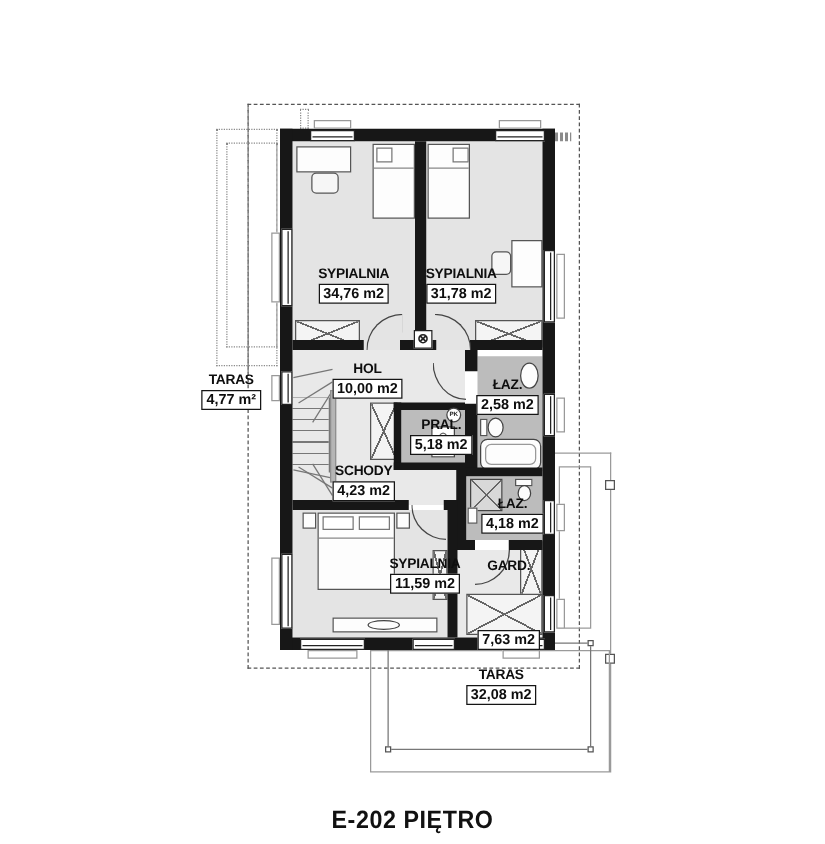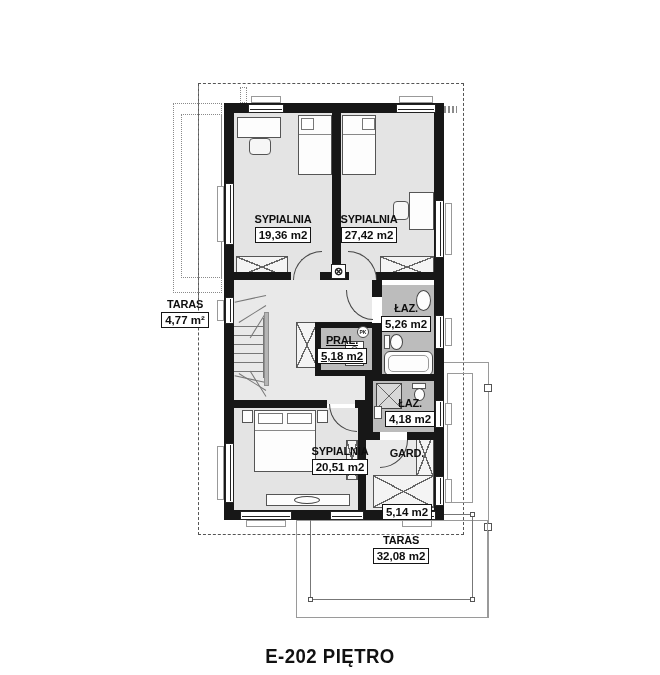--- a/index.html
+++ b/index.html
@@ -239,7 +239,7 @@
 
   <div class="rlabel" style="left:240px;top:213px;width:86px;">
     <div class="rname">SYPIALNIA</div>
-    <div class="rarea">19,36 m2</div>
+    <div class="rarea">34,76 m2</div>
   </div>
   <div class="rlabel" style="left:326px;top:213px;width:86px;">
     <div class="rname">SYPIALNIA</div>

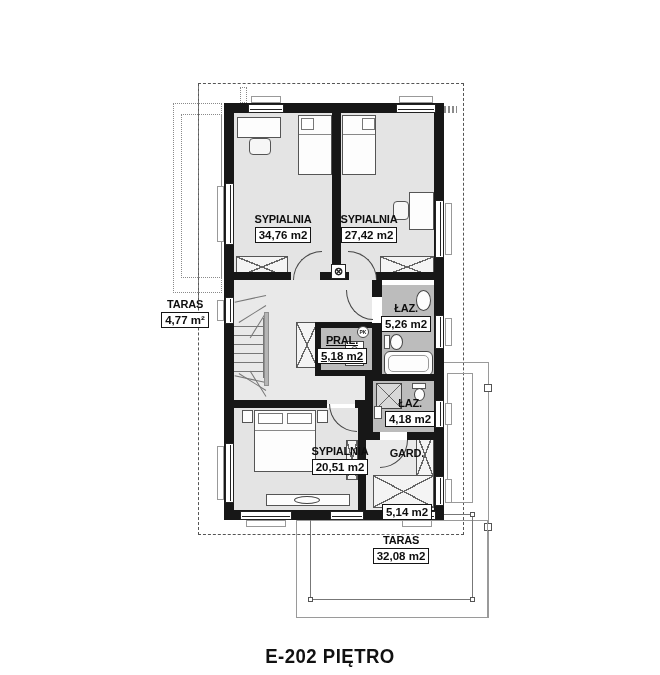--- a/index.html
+++ b/index.html
@@ -243,7 +243,7 @@
   </div>
   <div class="rlabel" style="left:326px;top:213px;width:86px;">
     <div class="rname">SYPIALNIA</div>
-    <div class="rarea">27,42 m2</div>
+    <div class="rarea">31,78 m2</div>
   </div>
   <div class="rlabel" style="left:378px;top:302px;width:56px;">
     <div class="rname">ŁAZ.</div>

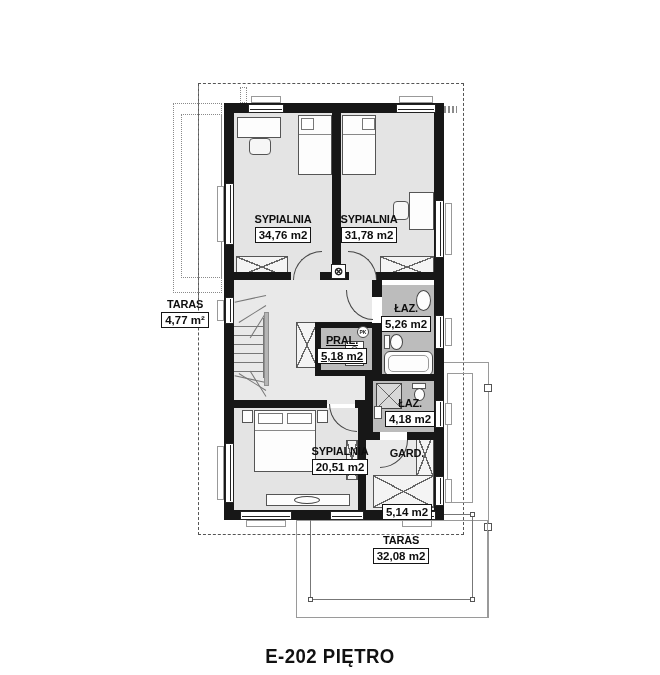--- a/index.html
+++ b/index.html
@@ -245,6 +245,10 @@
     <div class="rname">SYPIALNIA</div>
     <div class="rarea">31,78 m2</div>
   </div>
+  <div class="rlabel" style="left:264px;top:289px;width:60px;">
+    <div class="rname">HOL</div>
+    <div class="rarea">10,00 m2</div>
+  </div>
   <div class="rlabel" style="left:378px;top:302px;width:56px;">
     <div class="rname">ŁAZ.</div>
     <div class="rarea">5,26 m2</div>

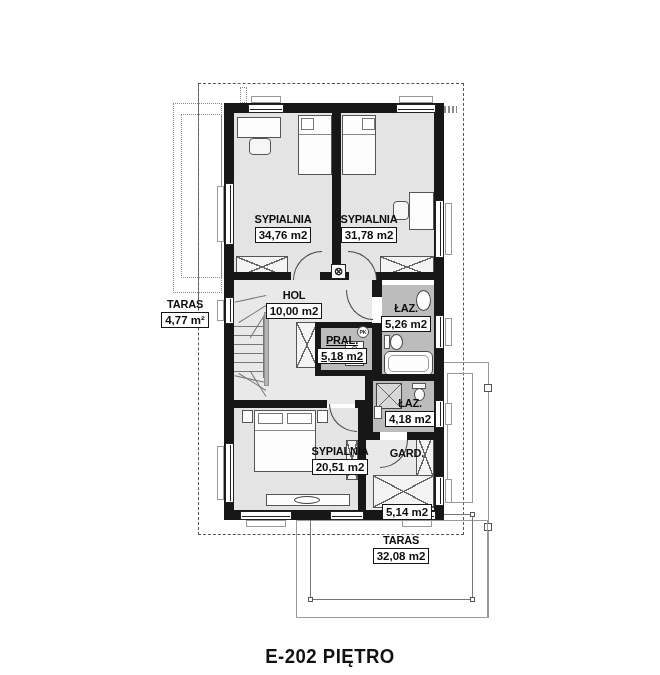--- a/index.html
+++ b/index.html
@@ -251,7 +251,7 @@
   </div>
   <div class="rlabel" style="left:378px;top:302px;width:56px;">
     <div class="rname">ŁAZ.</div>
-    <div class="rarea">5,26 m2</div>
+    <div class="rarea">2,58 m2</div>
   </div>
   <div class="rlabel" style="left:314px;top:334px;width:56px;text-decoration:underline;">
     <div class="rname">PRAL.</div>

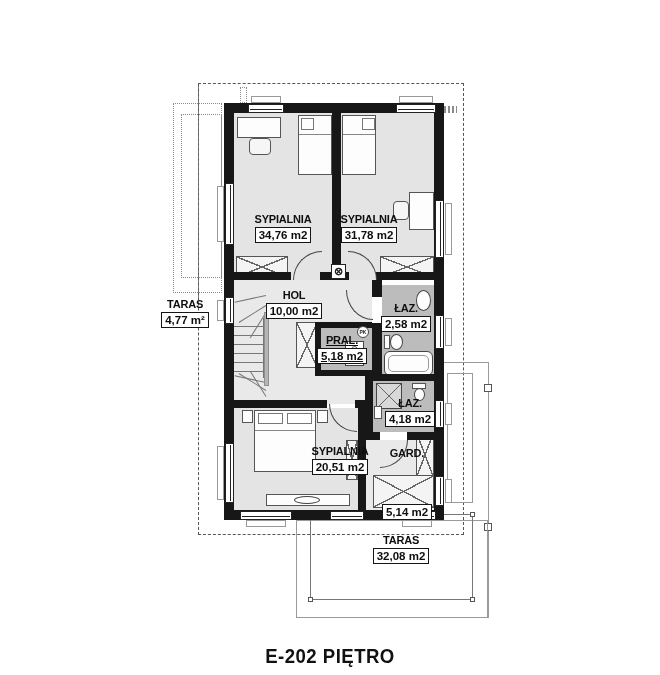--- a/index.html
+++ b/index.html
@@ -253,7 +253,7 @@
     <div class="rname">ŁAZ.</div>
     <div class="rarea">2,58 m2</div>
   </div>
-  <div class="rlabel" style="left:314px;top:334px;width:56px;text-decoration:underline;">
+  <div class="rlabel" style="left:325px;top:334px;width:56px;">
     <div class="rname">PRAL.</div>
     <div class="rarea">5,18 m2</div>
   </div>

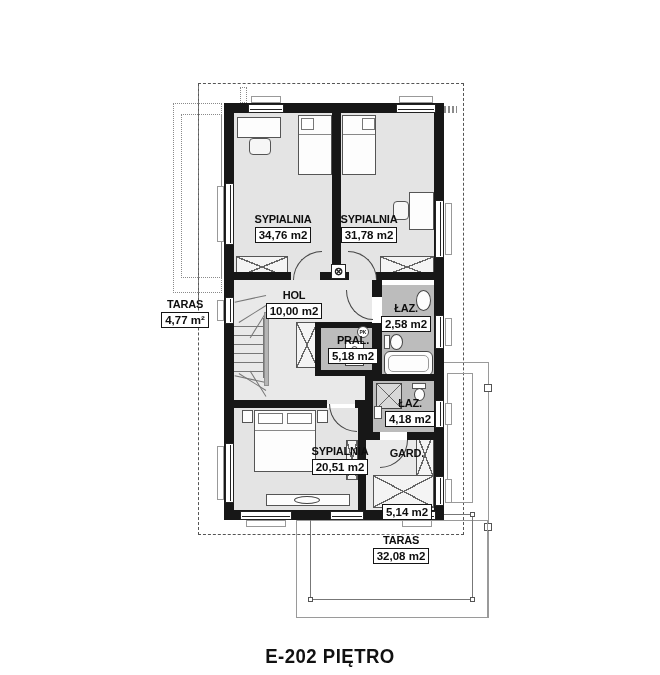--- a/index.html
+++ b/index.html
@@ -257,6 +257,10 @@
     <div class="rname">PRAL.</div>
     <div class="rarea">5,18 m2</div>
   </div>
+  <div class="rlabel" style="left:260px;top:371px;width:62px;">
+    <div class="rname">SCHODY</div>
+    <div class="rarea">4,23 m2</div>
+  </div>
   <div class="rlabel" style="left:382px;top:397px;width:56px;">
     <div class="rname">ŁAZ.</div>
     <div class="rarea">4,18 m2</div>

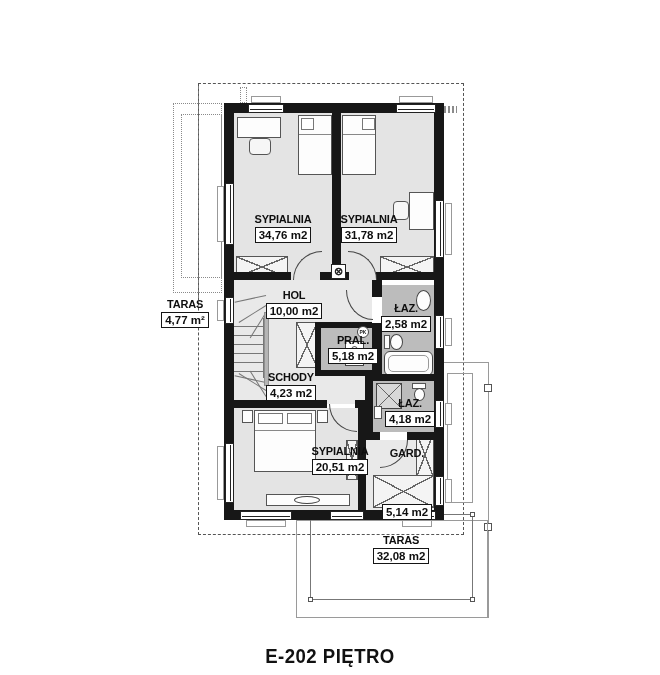--- a/index.html
+++ b/index.html
@@ -267,7 +267,7 @@
   </div>
   <div class="rlabel" style="left:297px;top:445px;width:86px;">
     <div class="rname">SYPIALNIA</div>
-    <div class="rarea">20,51 m2</div>
+    <div class="rarea">11,59 m2</div>
   </div>
   <div class="rlabel" style="left:378px;top:447px;width:58px;gap:45px;">
     <div class="rname">GARD.</div>

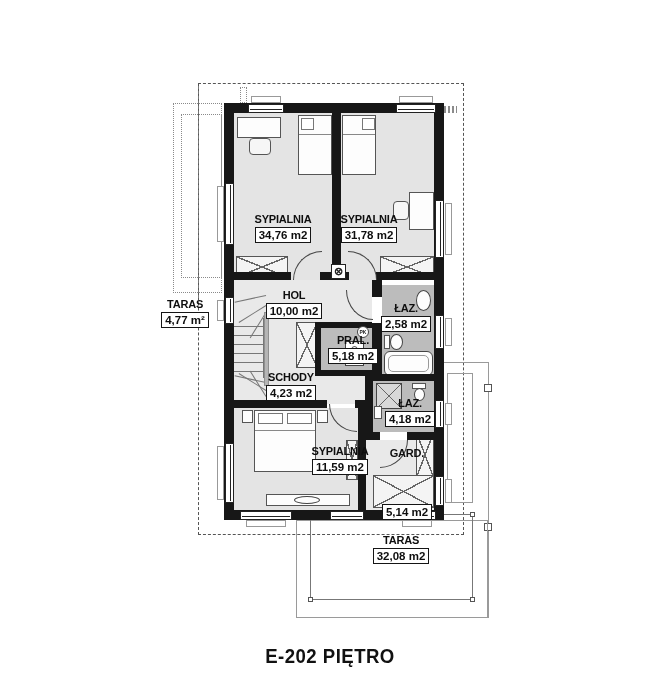--- a/index.html
+++ b/index.html
@@ -271,7 +271,7 @@
   </div>
   <div class="rlabel" style="left:378px;top:447px;width:58px;gap:45px;">
     <div class="rname">GARD.</div>
-    <div class="rarea">5,14 m2</div>
+    <div class="rarea">7,63 m2</div>
   </div>
   <div class="rlabel" style="left:156px;top:298px;width:58px;">
     <div class="rname">TARAS</div>

